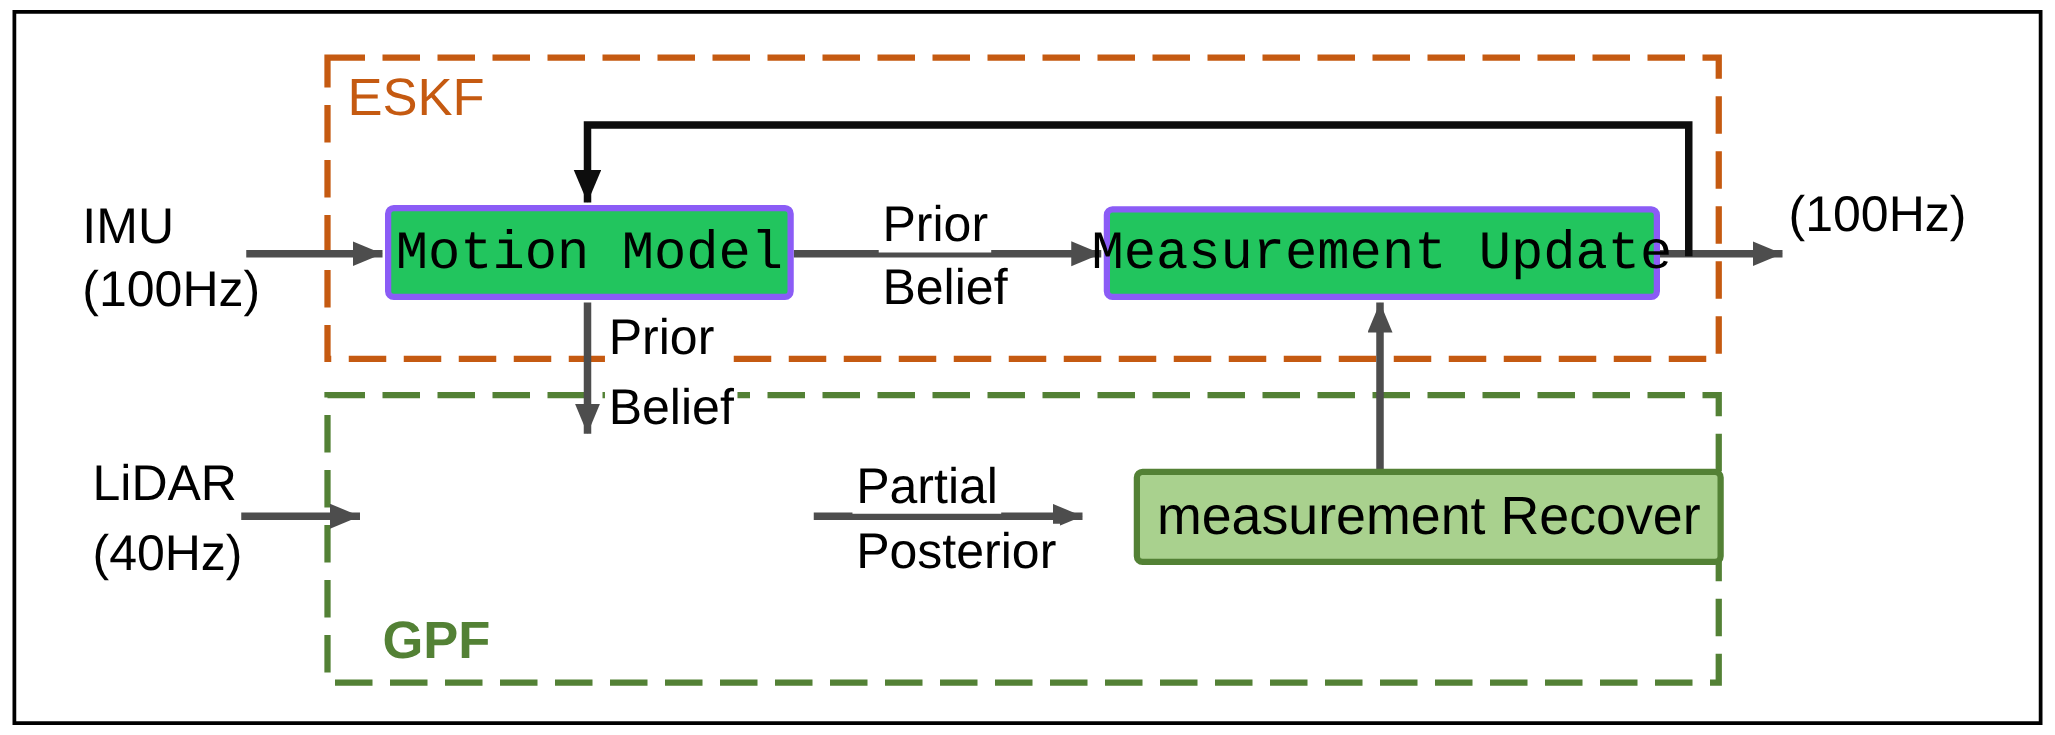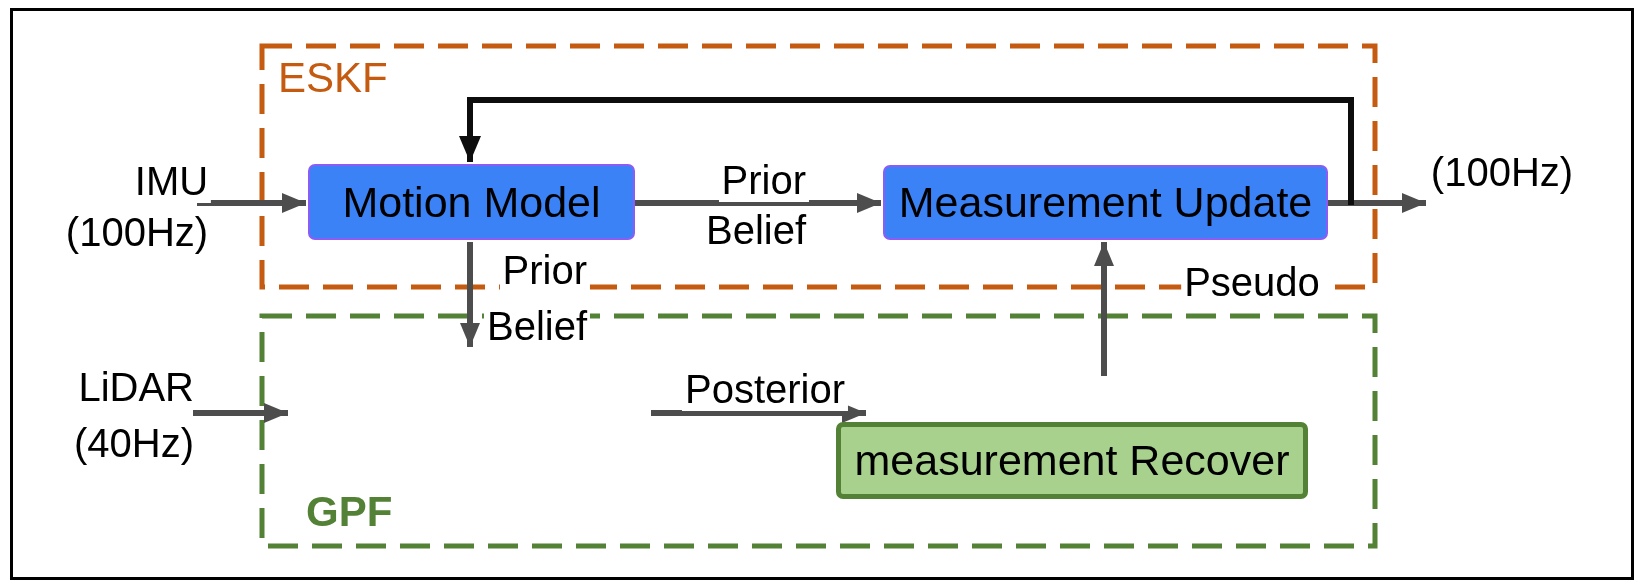--- a/index.html
+++ b/index.html
@@ -46,7 +46,7 @@
   .lbl {
     position:absolute;
     transform:translateX(-50%);
-    text-align:right;
+    text-align:left;
     font-size:40px; line-height:51px;
     white-space:nowrap;
   }

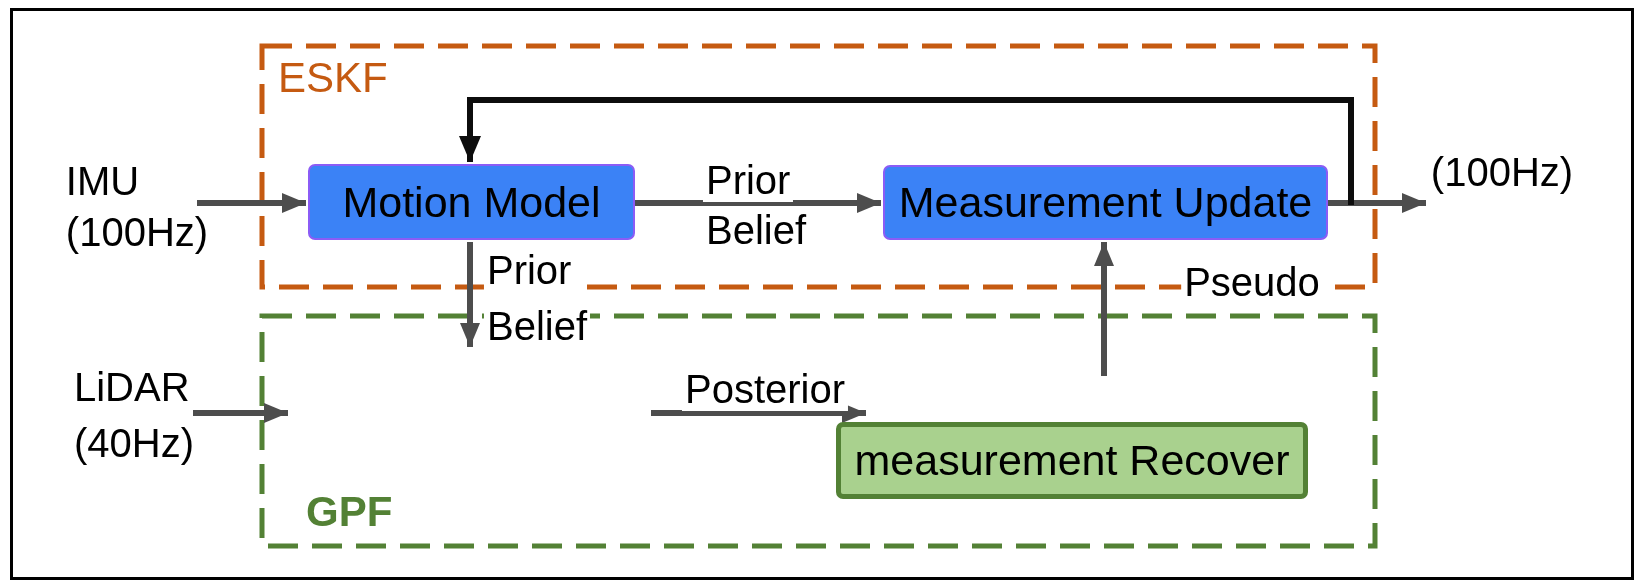--- a/index.html
+++ b/index.html
@@ -34,7 +34,7 @@
     border-radius:7px; box-sizing:border-box;
     text-align:center;
   }
-  .node.orange { background:#3b82f6; border:2px solid #8b5cf6; }
+  .node.orange { background:#22c55e; border:5px solid #8b5cf6;font-family:Liberation Mono, monospace; }
   .node.green  { background:#A9D18E; border:5px solid #538135; }
   .node-label { font-size:43px; line-height:57px; color:#000; white-space:nowrap; }
 

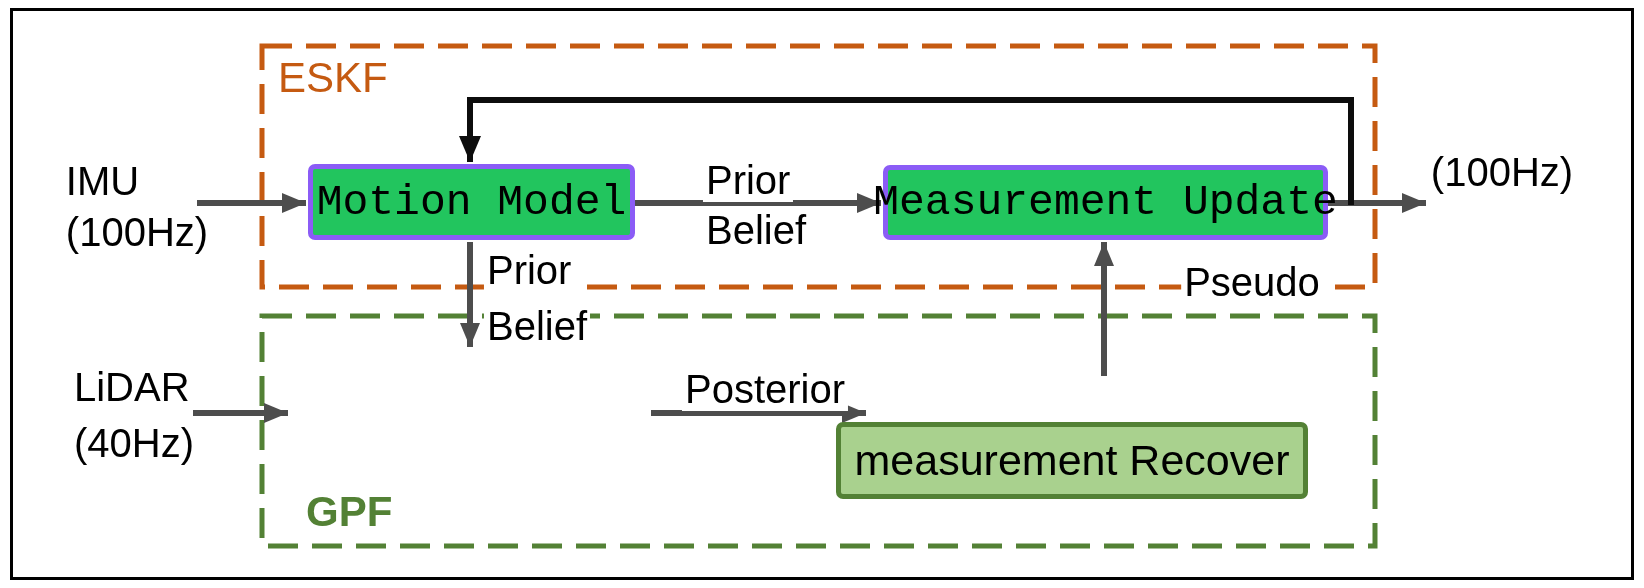--- a/index.html
+++ b/index.html
@@ -136,7 +136,6 @@
   </div>
 
   <div id="pseudo-measurements-label" class="lbl">
-    <div class="line"><span>Pseudo</span></div>
   </div>
 
 </div>

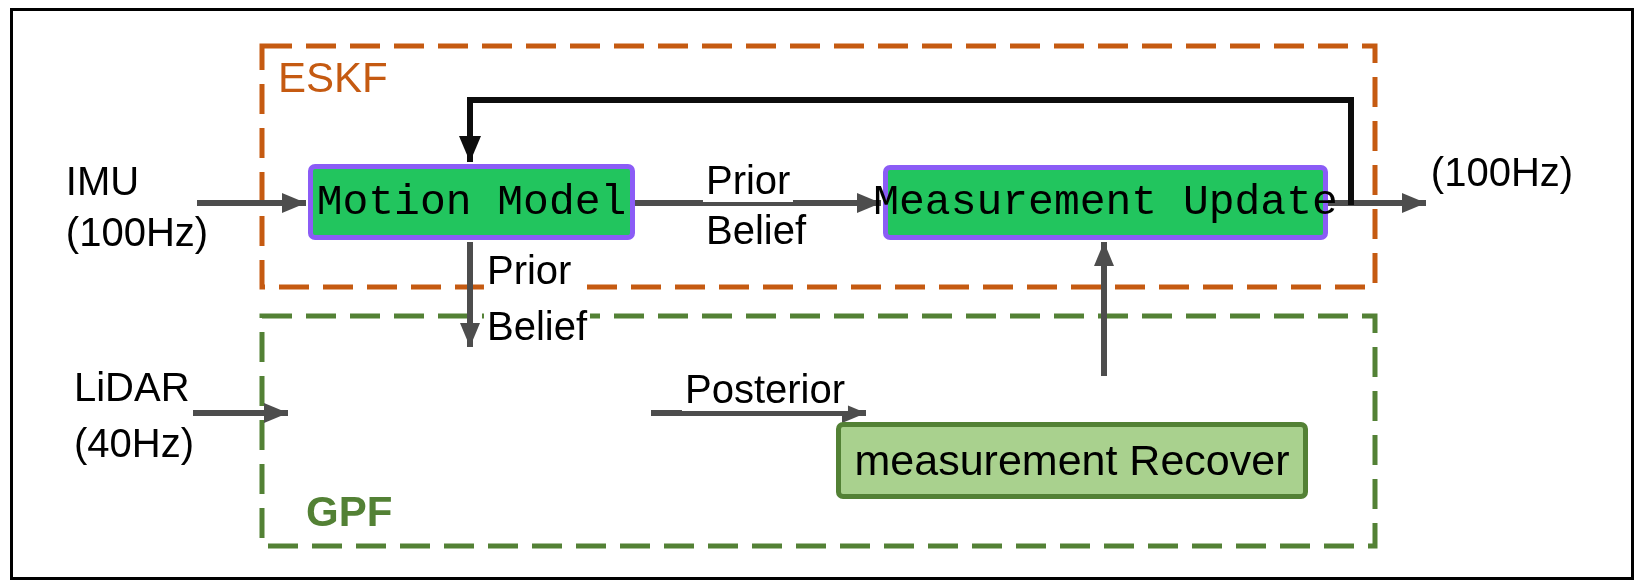--- a/index.html
+++ b/index.html
@@ -132,6 +132,7 @@
   </div>
 
   <div id="partial-posterior-label" class="lbl">
+    <div class="line"><span>Partial</span></div>
     <div class="line"><span>Posterior</span></div>
   </div>
 

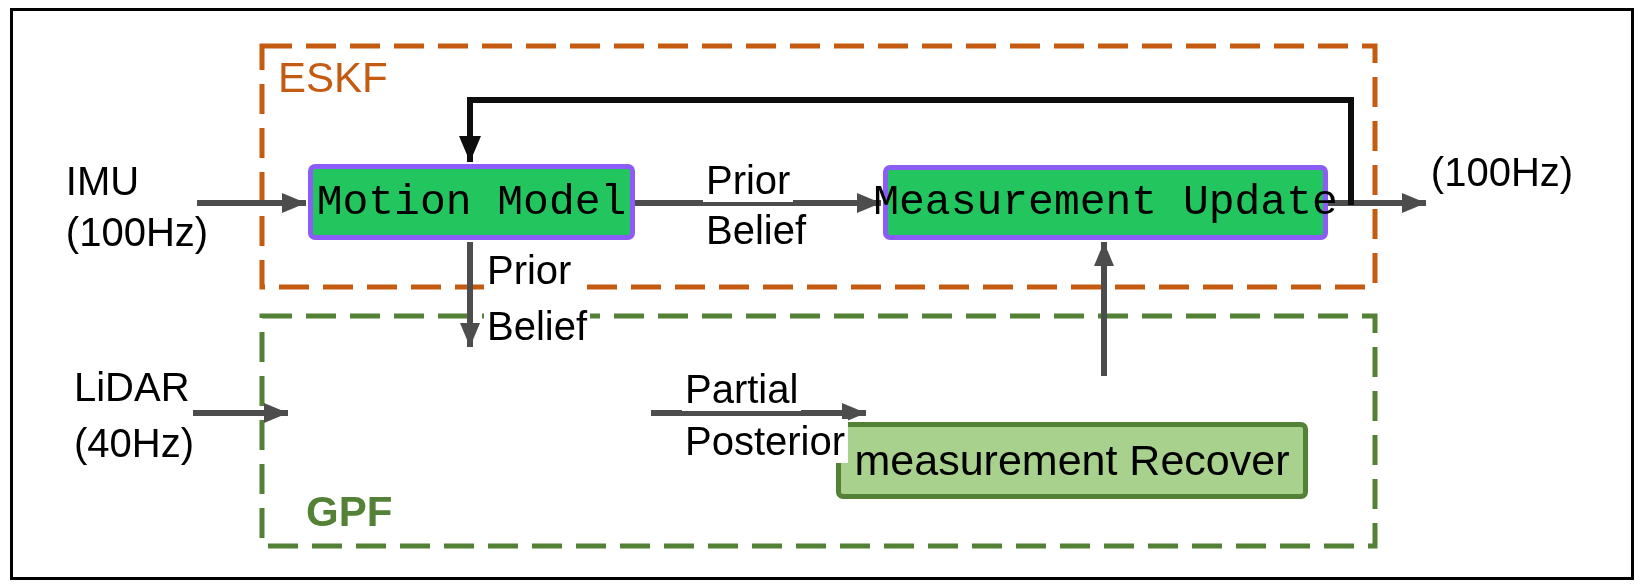--- a/index.html
+++ b/index.html
@@ -41,7 +41,7 @@
   #motion-model-node        { left:308px; top:164px; width:327px; height:76px; }
   #measurement-update-node  { left:883px; top:165px; width:445px; height:75px;justify-content:center; }
   #particle-sampling-node   { left:290px; top:349px; width:361px; height:131px; }
-  #measurement-recover-node { left:836px; top:375px; width:472px; height:77px;margin-top:47px; }
+  #measurement-recover-node { left:907px; top:375px; width:472px; height:77px; }
 
   .lbl {
     position:absolute;

